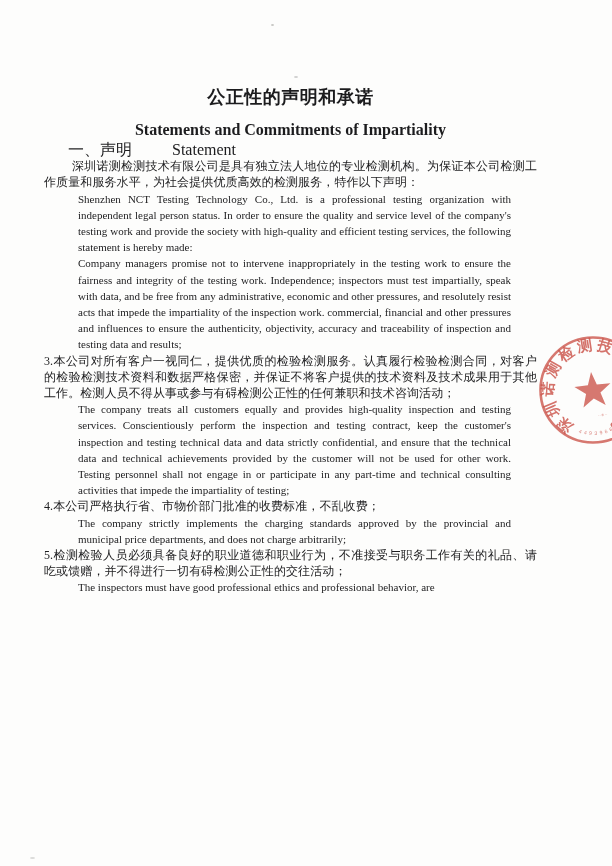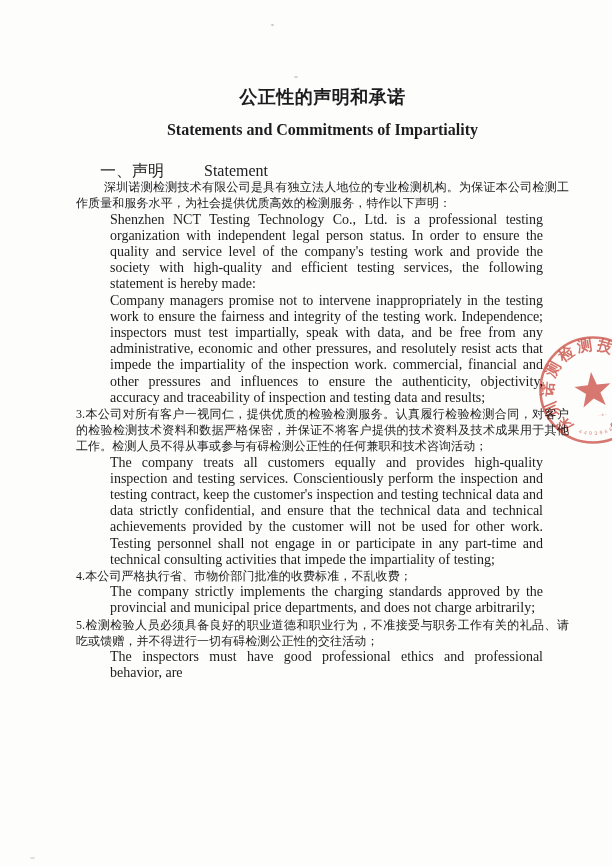--- a/index.html
+++ b/index.html
@@ -14,7 +14,7 @@
   }
   .doc {
     position: absolute;
-    left: 76px;
+    left: 44px;
     top: 0;
     width: 493px;
   }

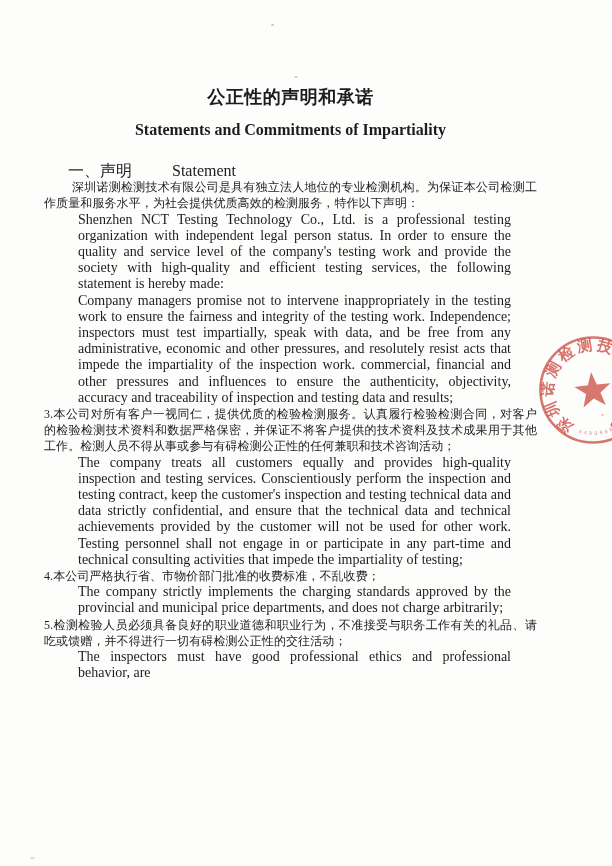--- a/index.html
+++ b/index.html
@@ -27,7 +27,7 @@
     letter-spacing: 0.5px;
   }
   .title-en {
-    margin: 11px 0 23px 0;
+    margin: 11px 0 2px 0;
     text-align: center;
     font-size: 16px;
     line-height: 20px;

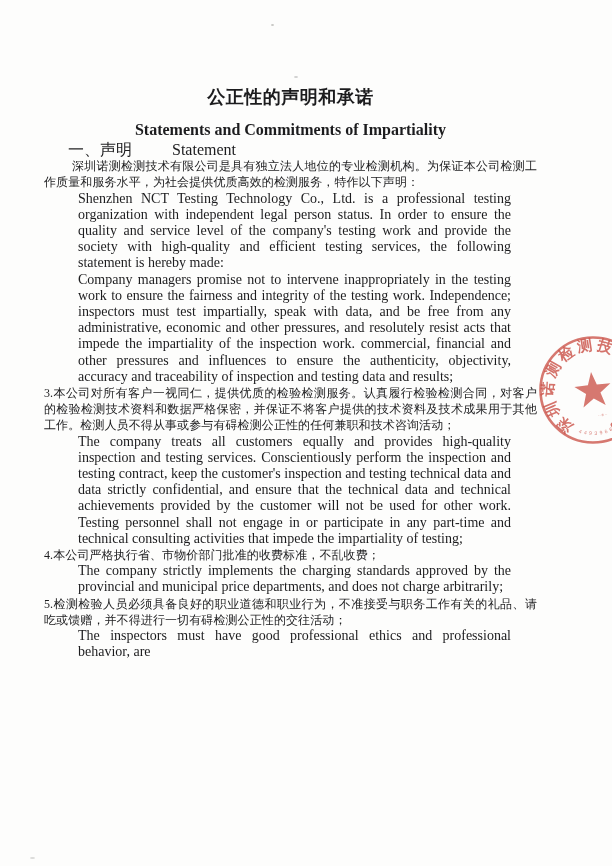--- a/index.html
+++ b/index.html
@@ -50,7 +50,7 @@
   }
   .cn.indent { text-indent: 28px; }
   .en {
-    font-size: 14px;
+    font-size: 11px;
     line-height: 16.2px;
     margin-left: 34px;
     margin-right: 26px;

